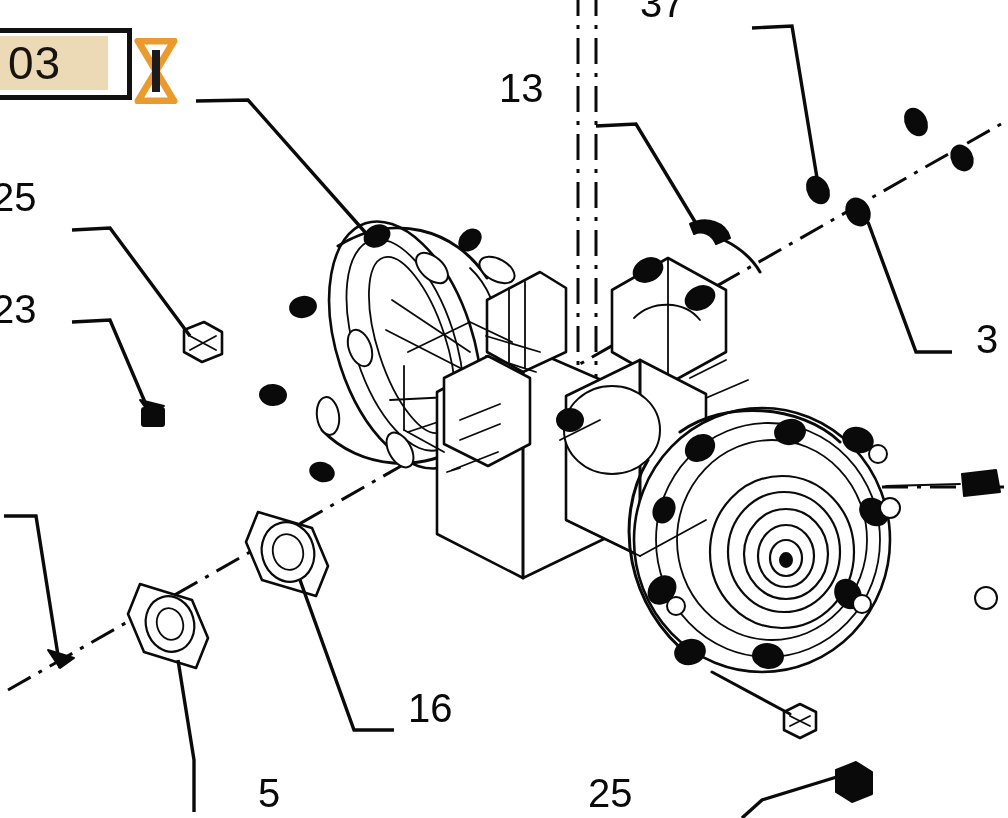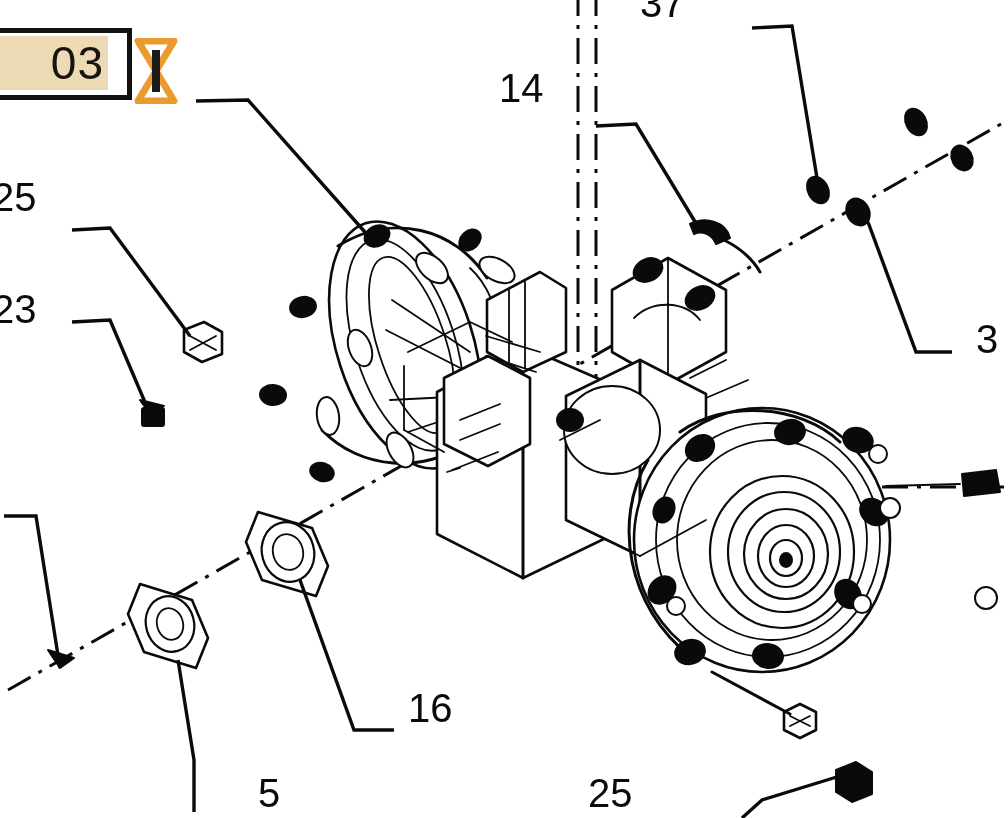--- a/index.html
+++ b/index.html
@@ -53,7 +53,7 @@
     line-height: 54px;
     color: #171310;
     letter-spacing: 1px;
-    text-align: right;
+    text-align: left;
     font-family: "Liberation Sans", sans-serif;
   }
   .callout {

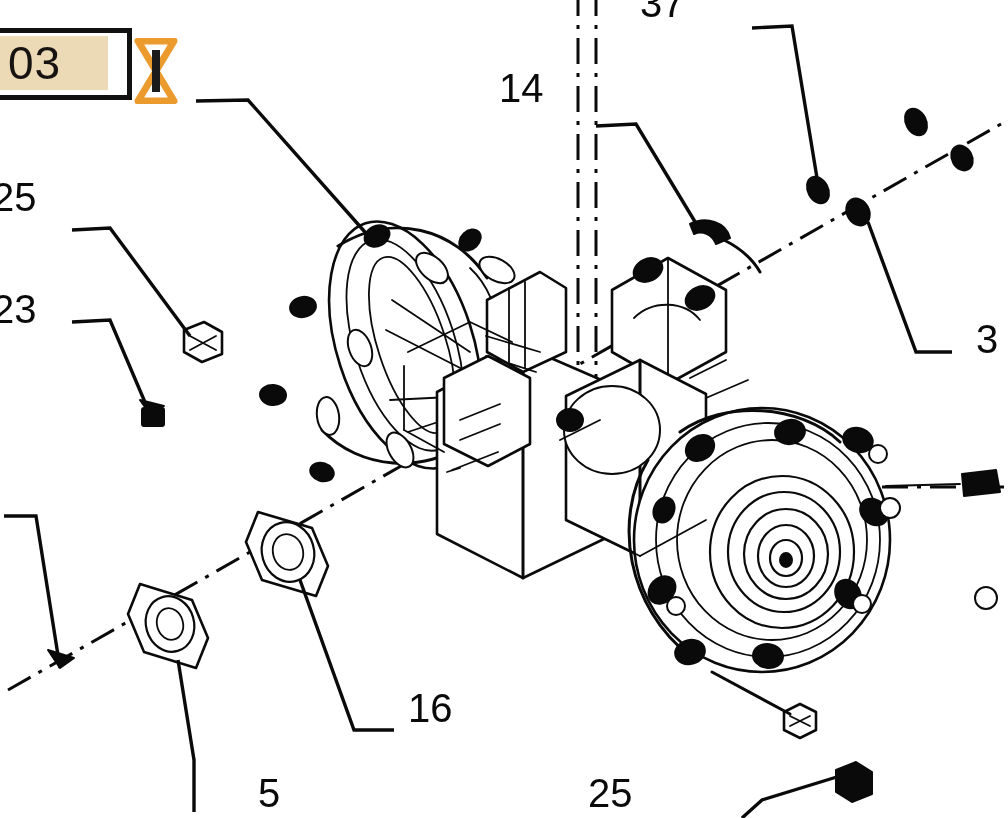--- a/index.html
+++ b/index.html
@@ -302,7 +302,7 @@
 
   <div class="callout" style="left:-8px;  top:176px;">25</div>
   <div class="callout" style="left:-8px;  top:288px;">23</div>
-  <div class="callout" style="left:499px; top:67px;">14</div>
+  <div class="callout" style="left:499px; top:67px;">13</div>
   <div class="callout" style="left:640px; top:-18px;">37</div>
   <div class="callout" style="left:976px; top:318px;">3</div>
   <div class="callout" style="left:408px; top:687px;">16</div>

